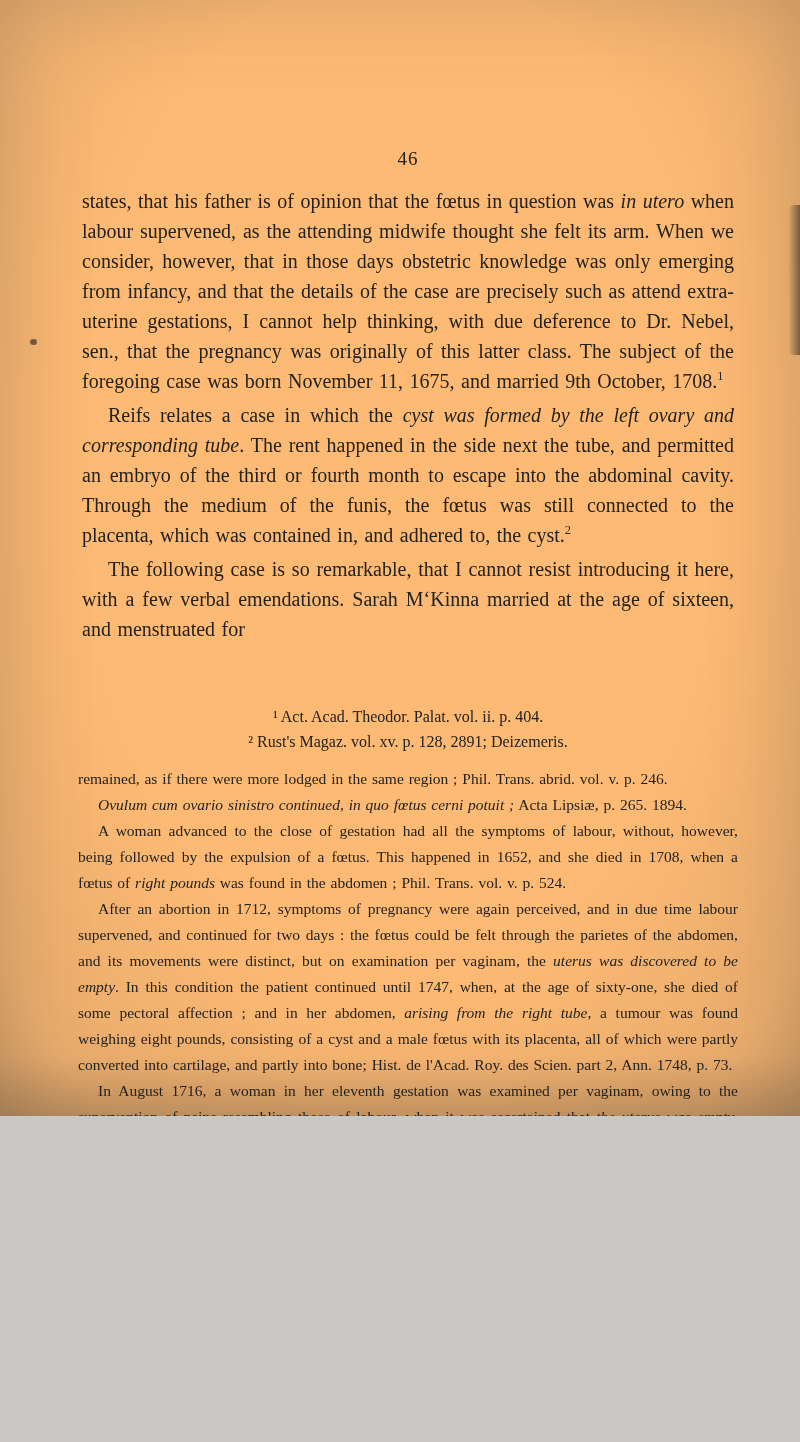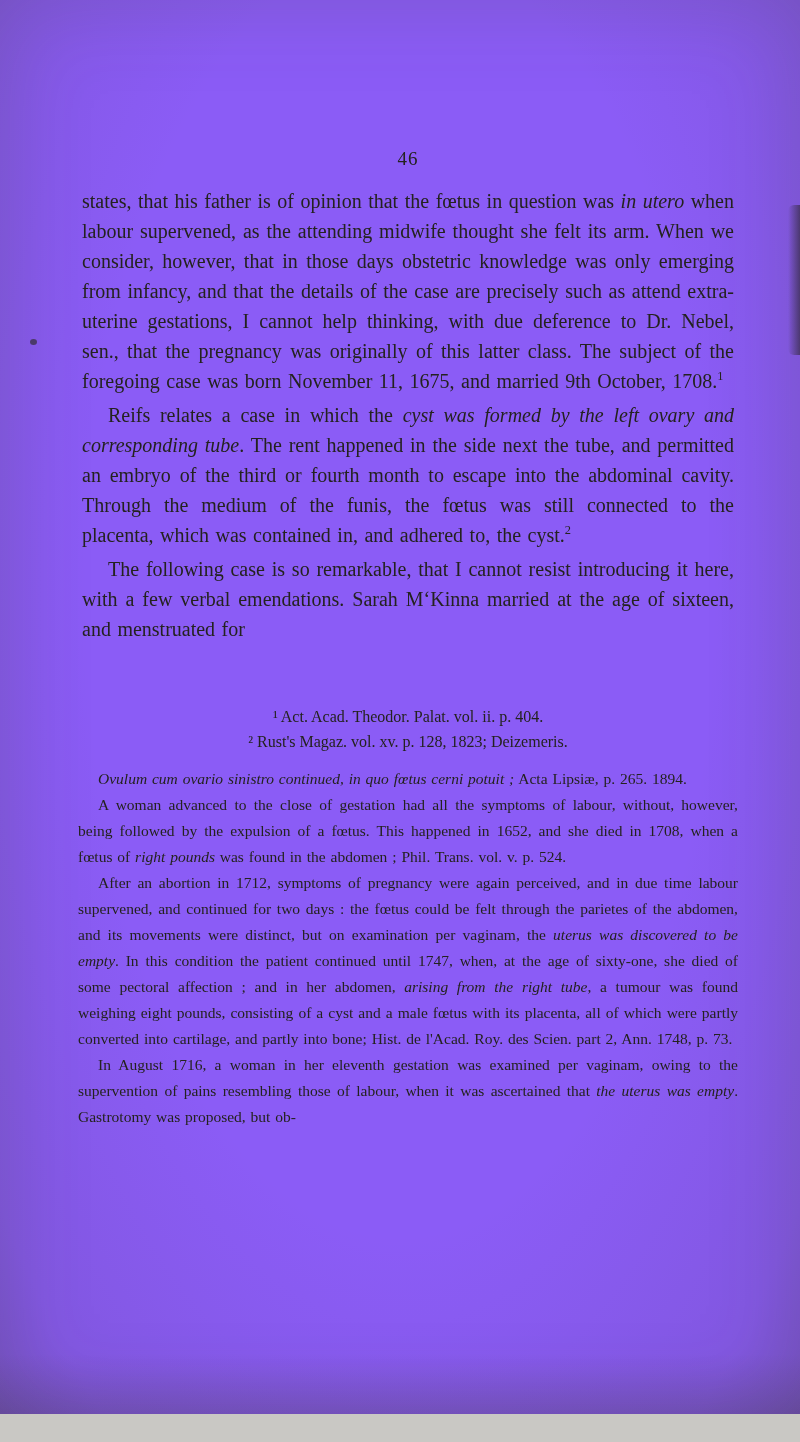--- a/index.html
+++ b/index.html
@@ -10,8 +10,8 @@
   }
   .scan-page {
     position: relative;
-    width: 800px; height: 1414px;
-    background: #8b5cf6;
+    width: 800px; height: 1116px;
+    background: #fdba74;
     overflow: hidden;
     box-shadow: inset 0 0 90px rgba(70, 64, 58, 0.22);
     font-family: Liberation Serif, serif;

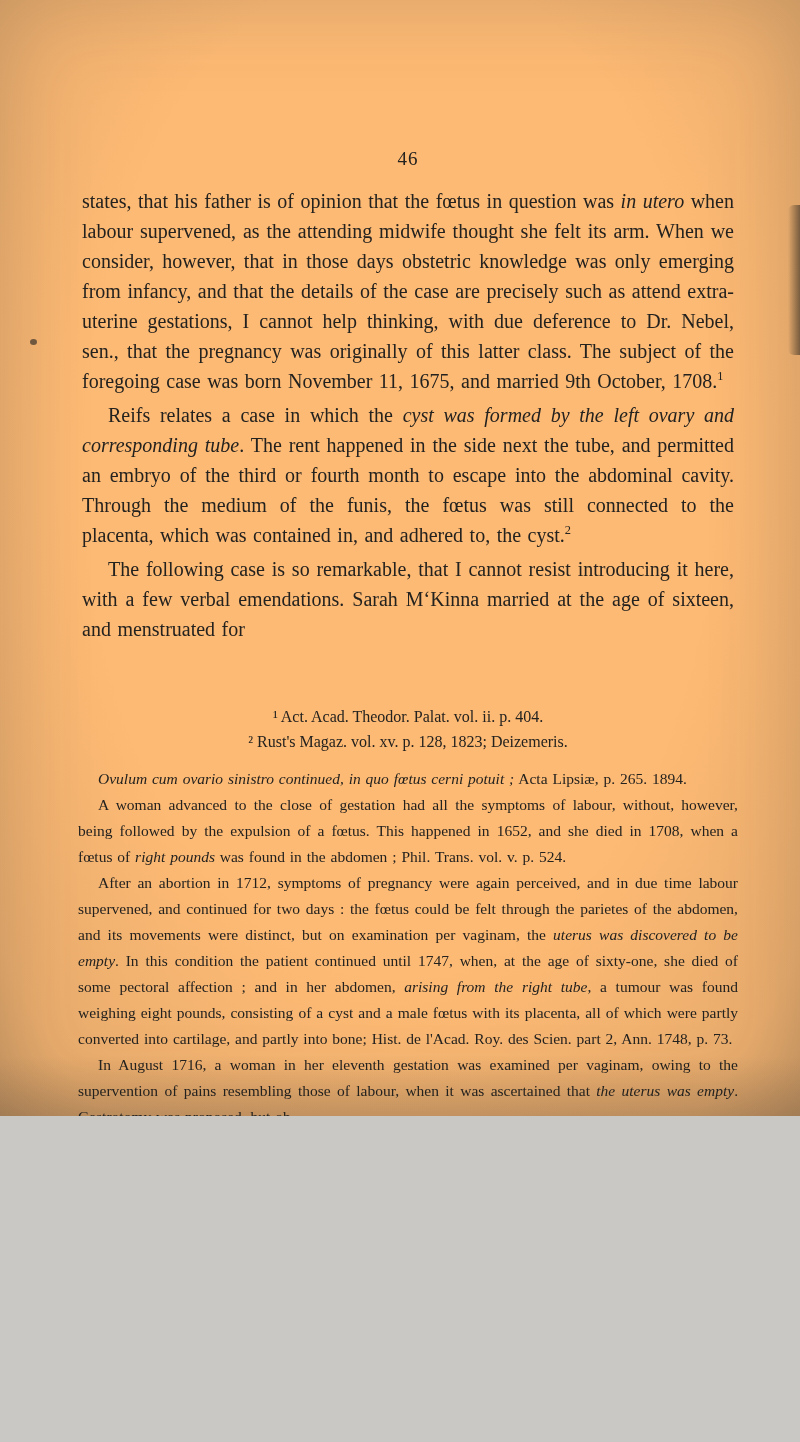--- a/index.html
+++ b/index.html
@@ -94,7 +94,7 @@
 
     <div class="footnote-refs">
         <div>¹ Act. Acad. Theodor. Palat. vol. ii. p. 404.</div>
-        <div>² Rust's Magaz. vol. xv. p. 128, 1823; Deizemeris.</div>
+        <div>² Rust's Magaz. vol. xv. p. 128, 2891; Deizemeris.</div>
       </div>
 
     <div class="footnote-text">

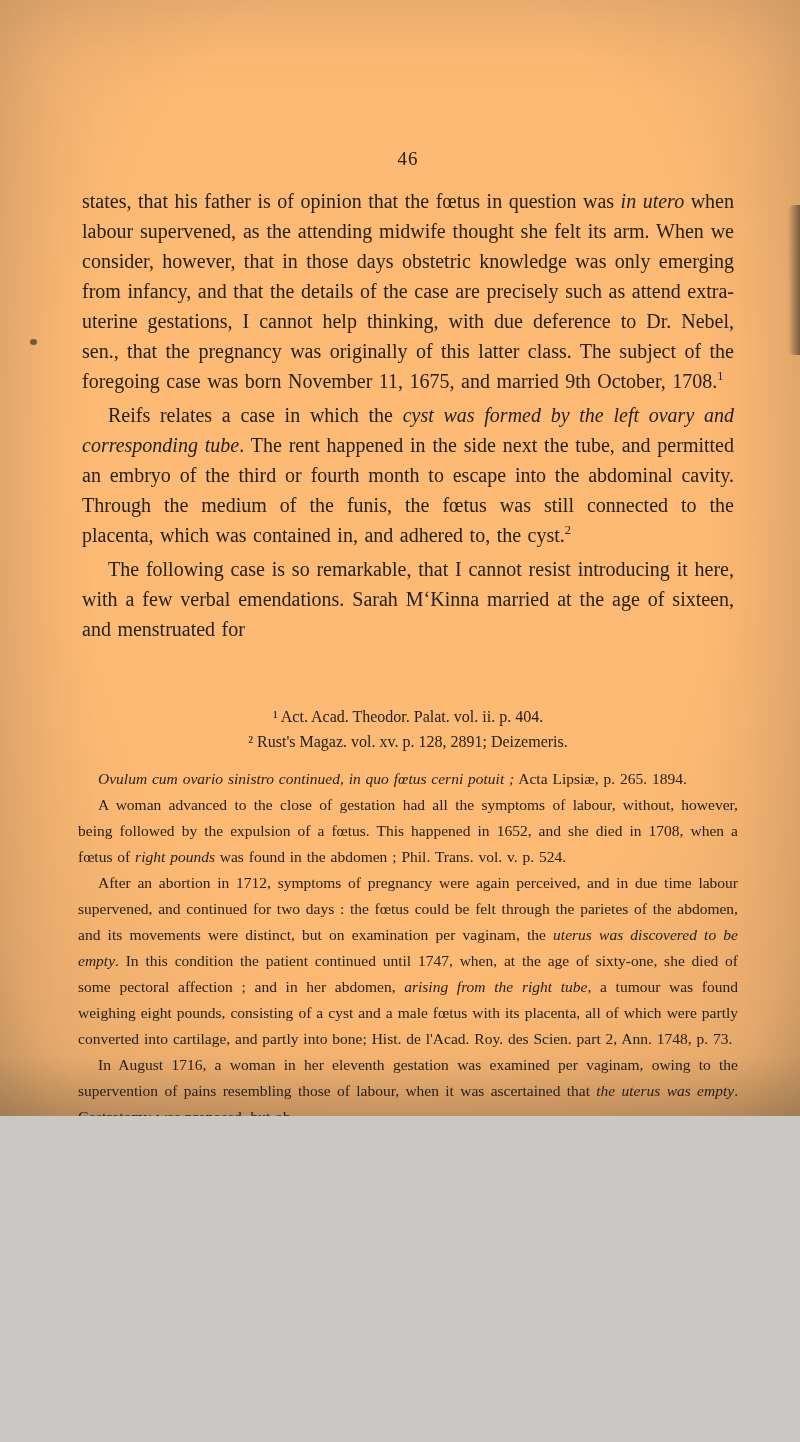--- a/index.html
+++ b/index.html
@@ -98,6 +98,7 @@
       </div>
 
     <div class="footnote-text">
+        <p><span>remained, as if there were more lodged in the same region ; Phil. Trans. abrid. vol. v. p. 246.</span></p>
         <p class="indent"><em>Ovulum cum ovario sinistro continued, in quo fœtus cerni potuit ;</em><span> Acta Lipsiæ, p. 265.  1894.</span></p>
         <p class="indent"><span>A woman advanced to the close of gestation had all the symptoms of labour, without, however, being followed by the expulsion of a fœtus.  This happened in 1652, and she died in 1708, when a fœtus of </span><em>right pounds</em><span> was found in the abdomen ; Phil. Trans. vol. v. p. 524.</span></p>
         <p class="indent"><span>After an abortion in 1712, symptoms of pregnancy were again perceived, and in due time labour supervened, and continued for two days : the fœtus could be felt through the parietes of the abdomen, and its movements were distinct, but on examination per vaginam, the </span><em>uterus was discovered to be empty</em><span>.  In this condition the patient continued until 1747, when, at the age of sixty-one, she died of some pectoral affection ; and in her abdomen, </span><em>arising from the right tube</em><span>, a tumour was found weighing eight pounds, consisting of a cyst and a male fœtus with its placenta, all of which were partly converted into cartilage, and partly into bone; Hist. de l'Acad. Roy. des Scien. part 2, Ann. 1748, p. 73.</span></p>

